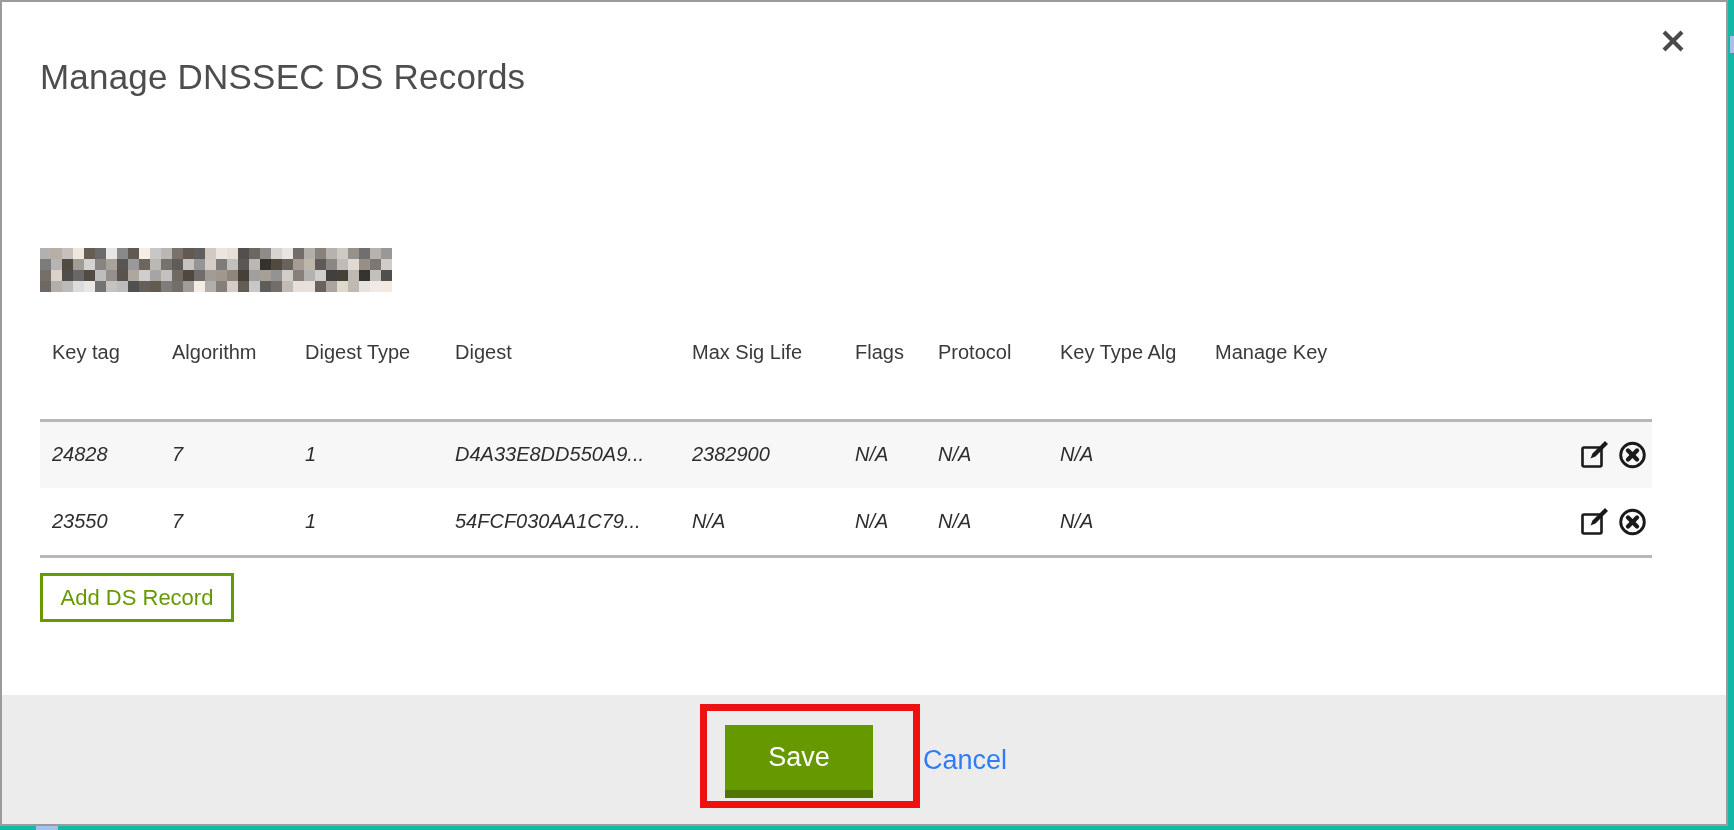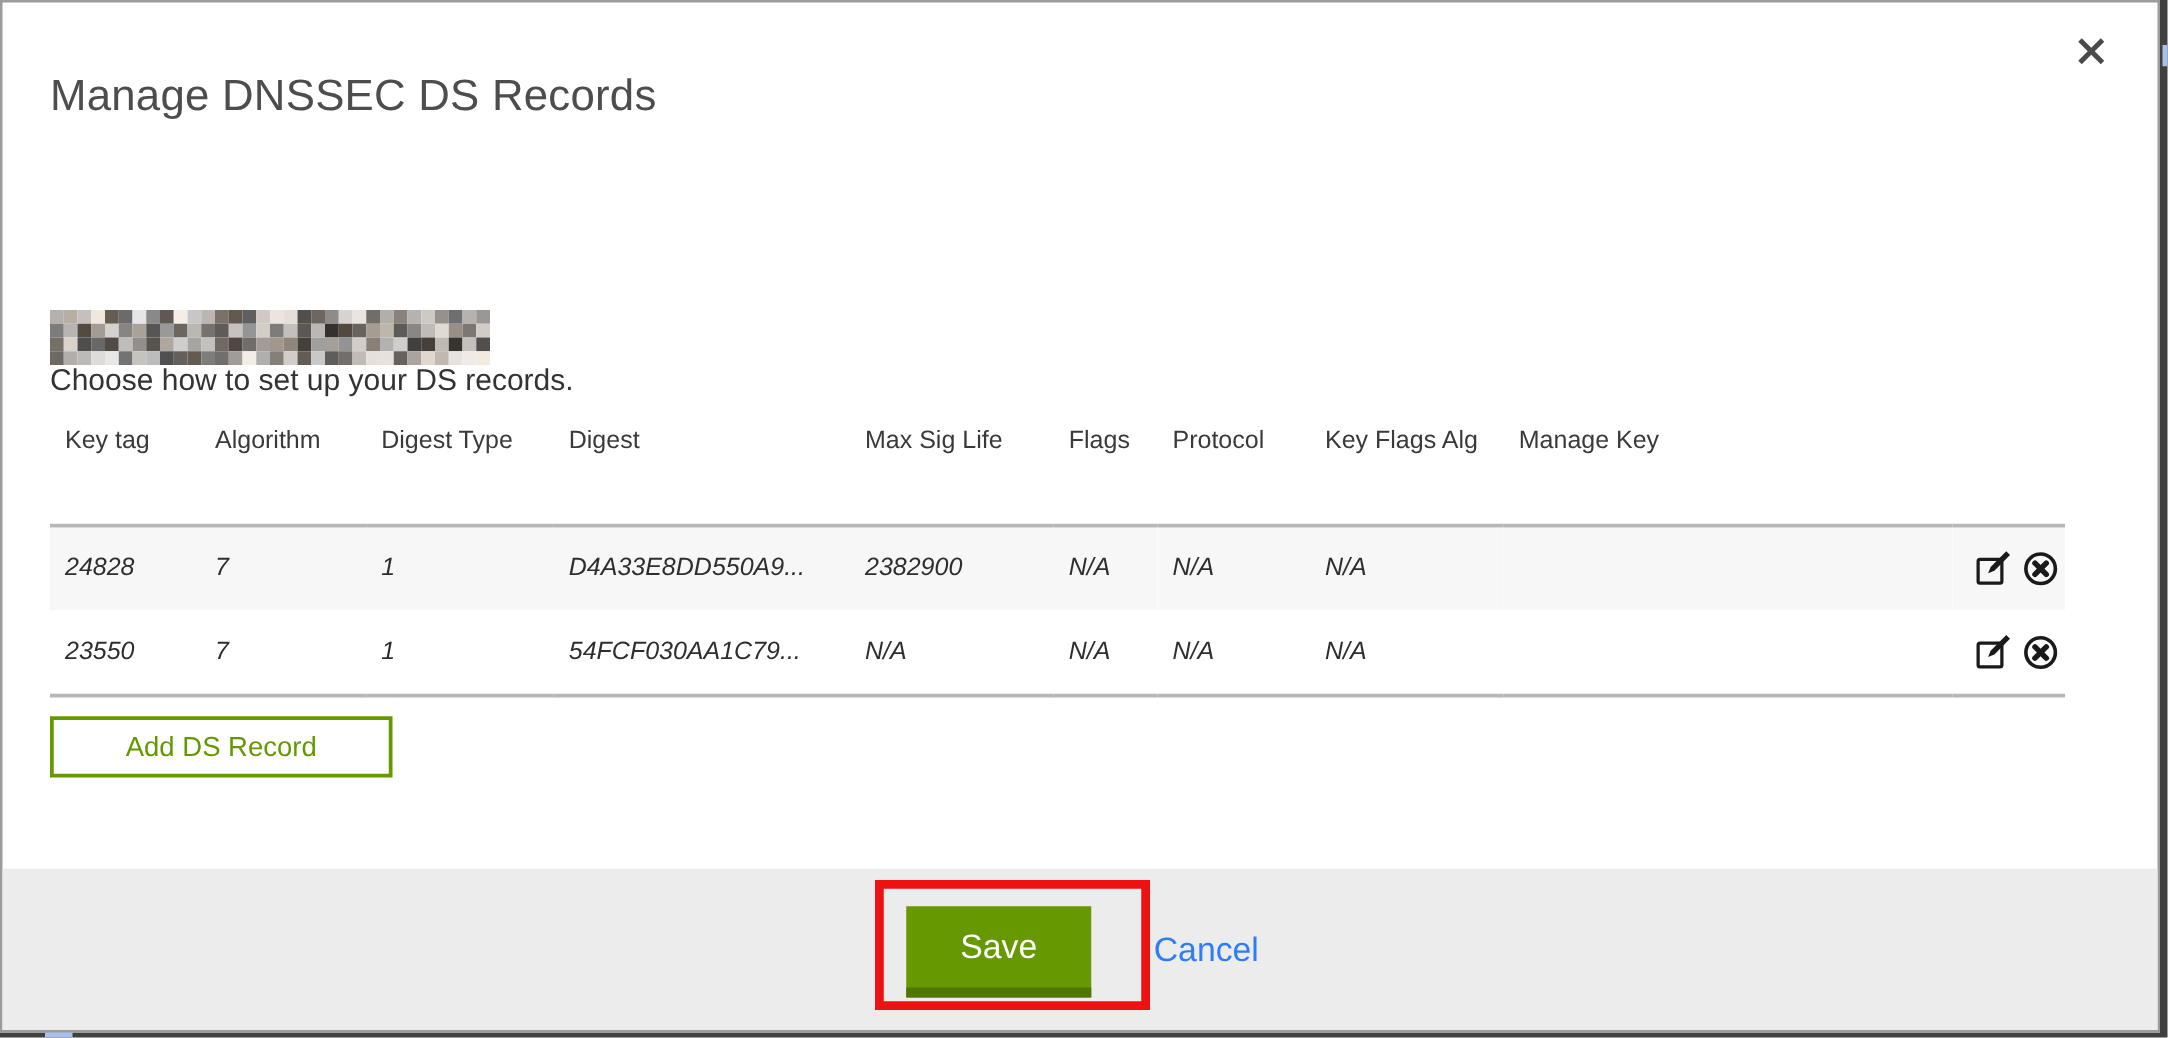--- a/index.html
+++ b/index.html
@@ -4,7 +4,7 @@
 <style>
   * { box-sizing: border-box; }
   body { margin: 0; background: #fff; font-family: "Liberation Sans", sans-serif; }
-  .screen { position: relative; width: 1734px; height: 830px; background: #404040; overflow: hidden; }
+  .screen { position: relative; width: 1734px; height: 830px; background: #14b8a6; overflow: hidden; }
 
   .modal {
     position: absolute; left: 0; top: 0; width: 1728px; height: 826px;

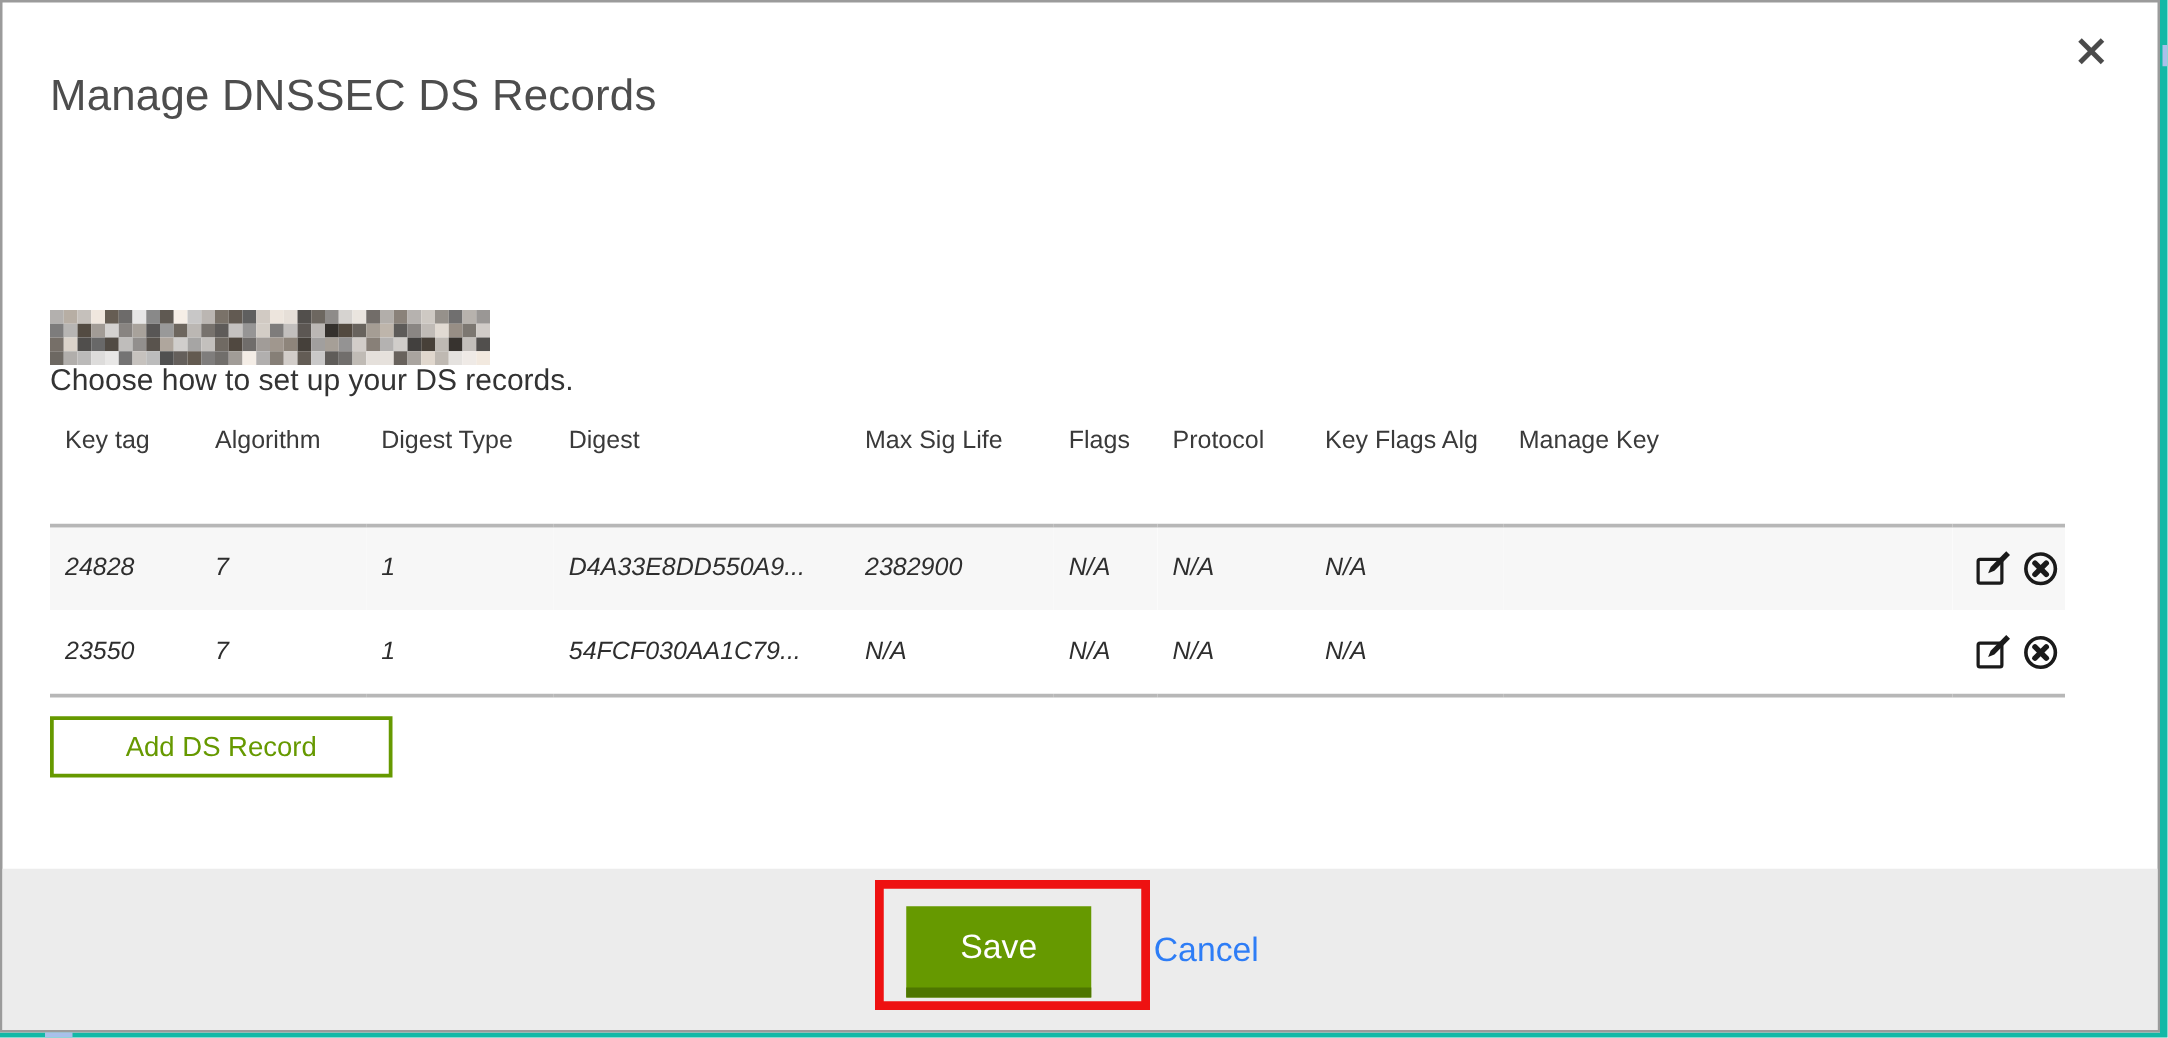--- a/index.html
+++ b/index.html
@@ -220,7 +220,6 @@
         <i style="background: rgb(242, 233, 223);"></i>
       </div>
 
-    <div class="instruction">Choose how to set up your DS records.</div>
 
     <table class="ds-table">
       <colgroup>

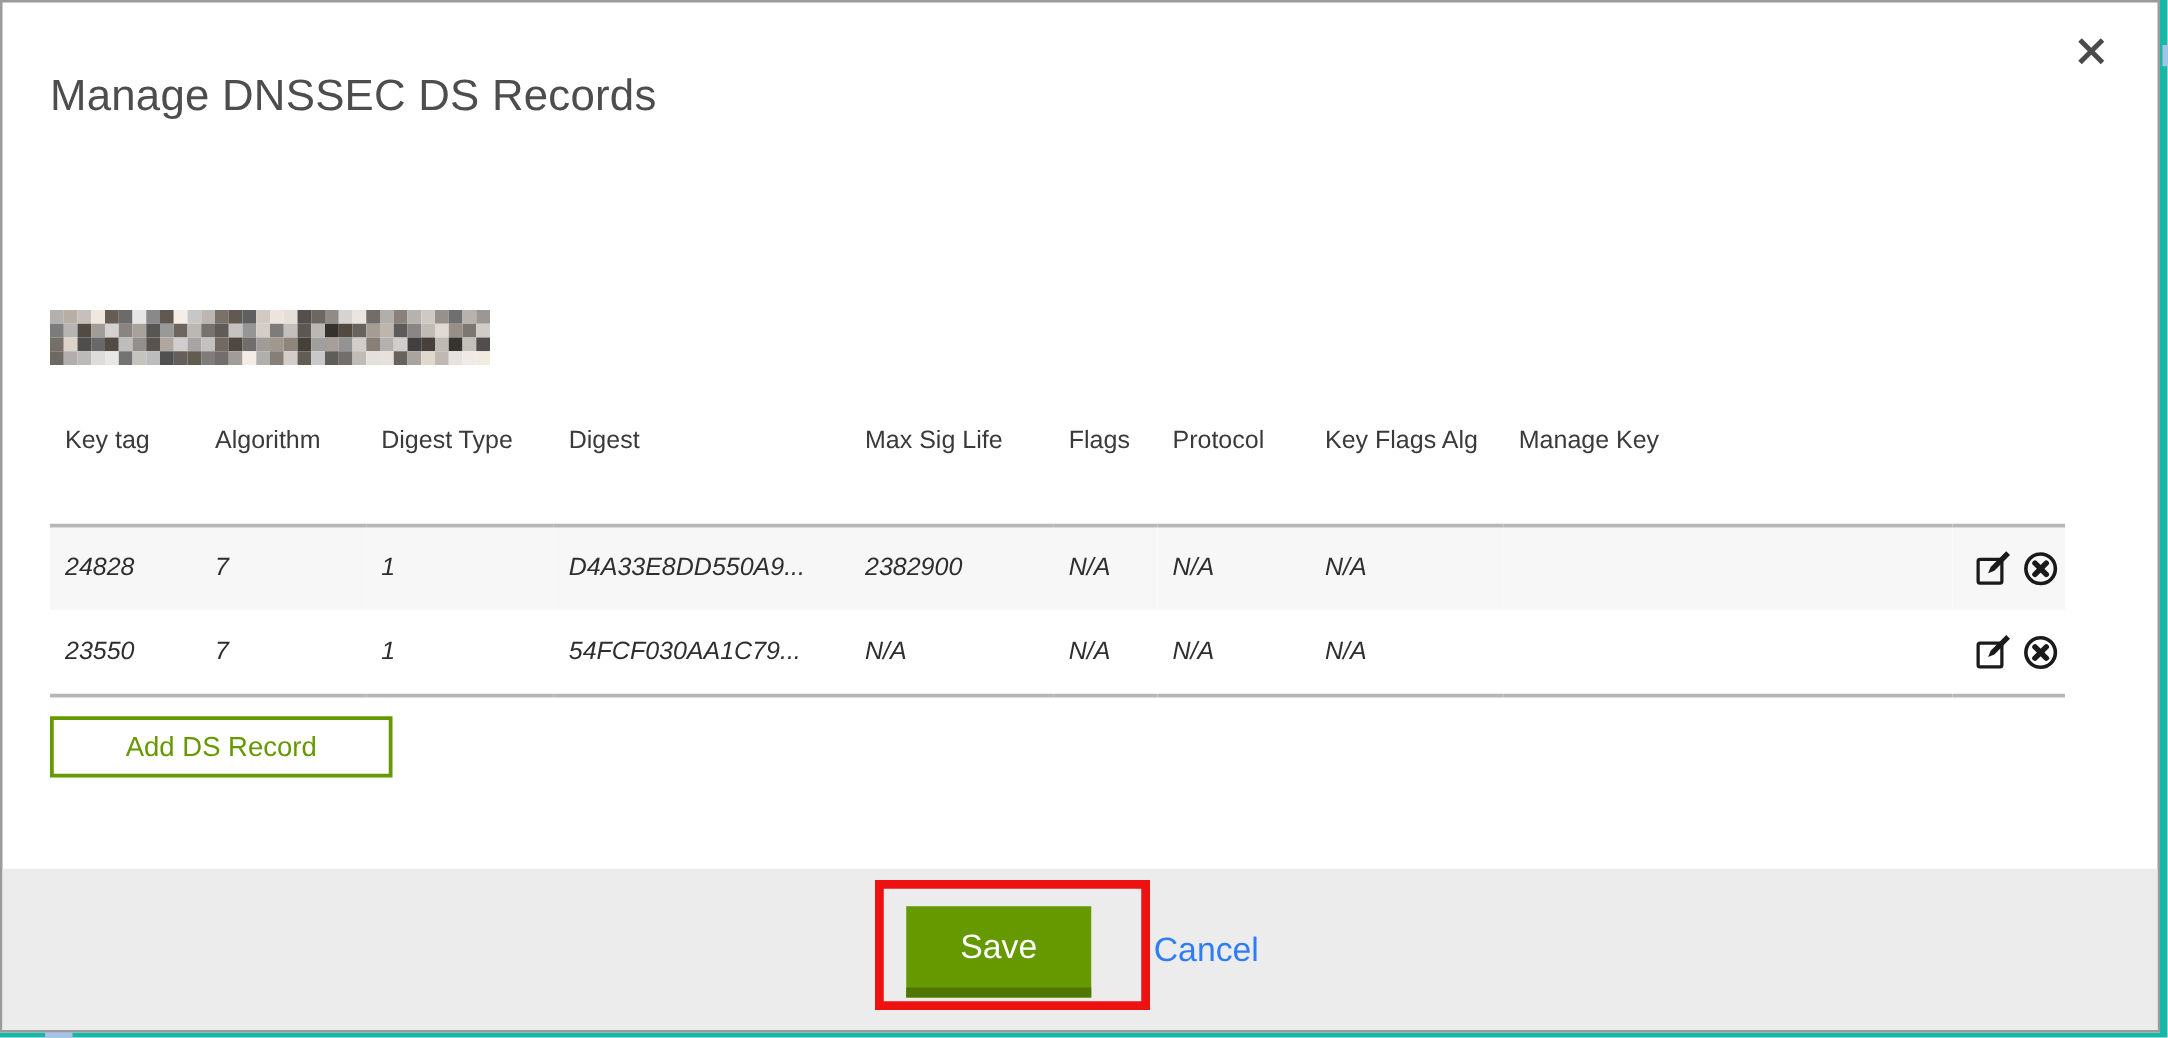--- a/index.html
+++ b/index.html
@@ -243,7 +243,7 @@
           <th>Max Sig Life</th>
           <th>Flags</th>
           <th>Protocol</th>
-          <th>Key Flags Alg</th>
+          <th>Key Type Alg</th>
           <th>Manage Key</th>
           <th></th>
         </tr>

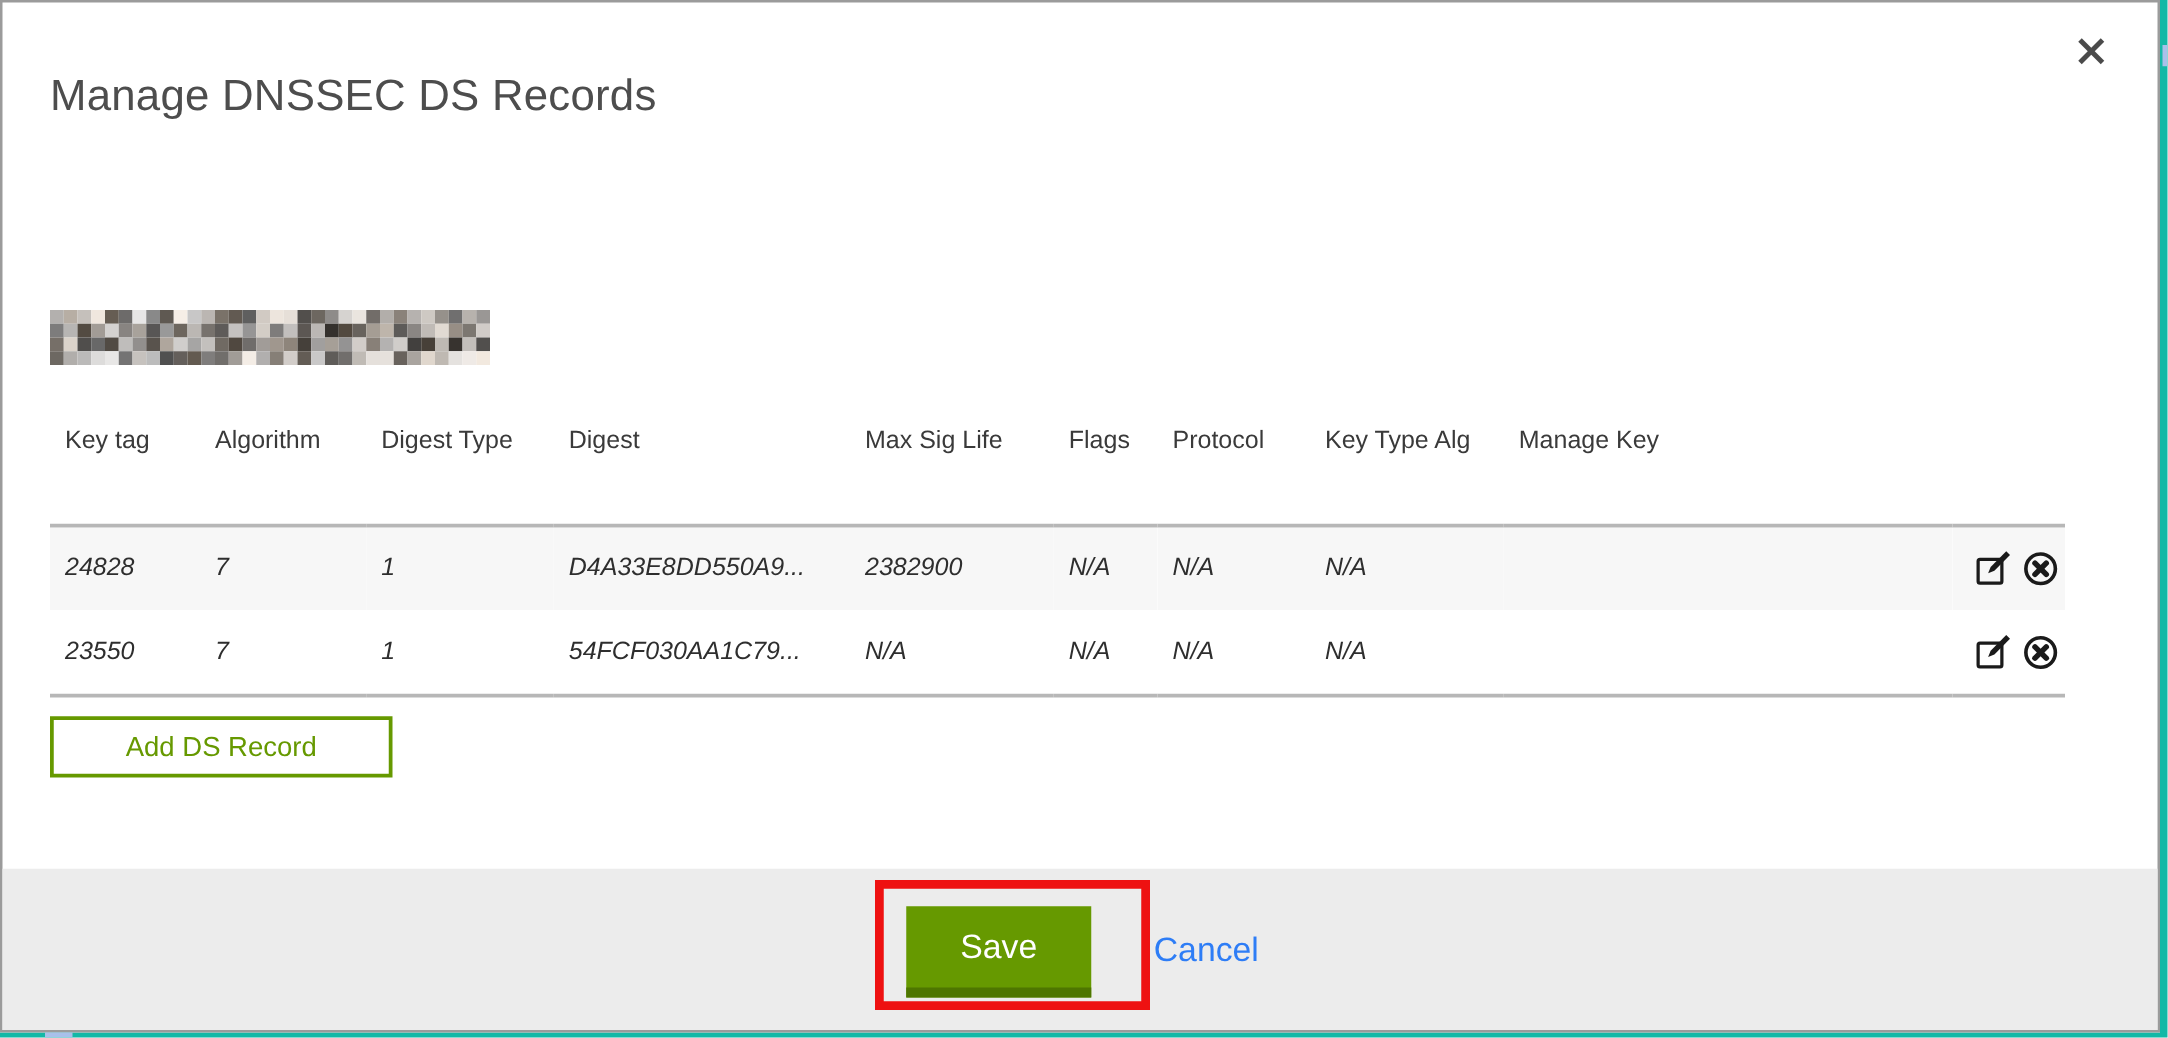--- a/index.html
+++ b/index.html
@@ -45,7 +45,7 @@
   .icon-btn { display: inline-block; vertical-align: middle; cursor: pointer; line-height: 0; margin-left: 1px; }
 
   .add-btn {
-    position: absolute; left: 38px; top: 571px; width: 274px; height: 49px;
+    position: absolute; left: 38px; top: 571px; width: 194px; height: 49px;
     background: #fff; border: 3px solid var(--accent-green, #669900);
     color: var(--accent-green, #669900); font-size: 22px; font-family: inherit;
     text-align: center; line-height: 41px; cursor: pointer; padding: 0;

